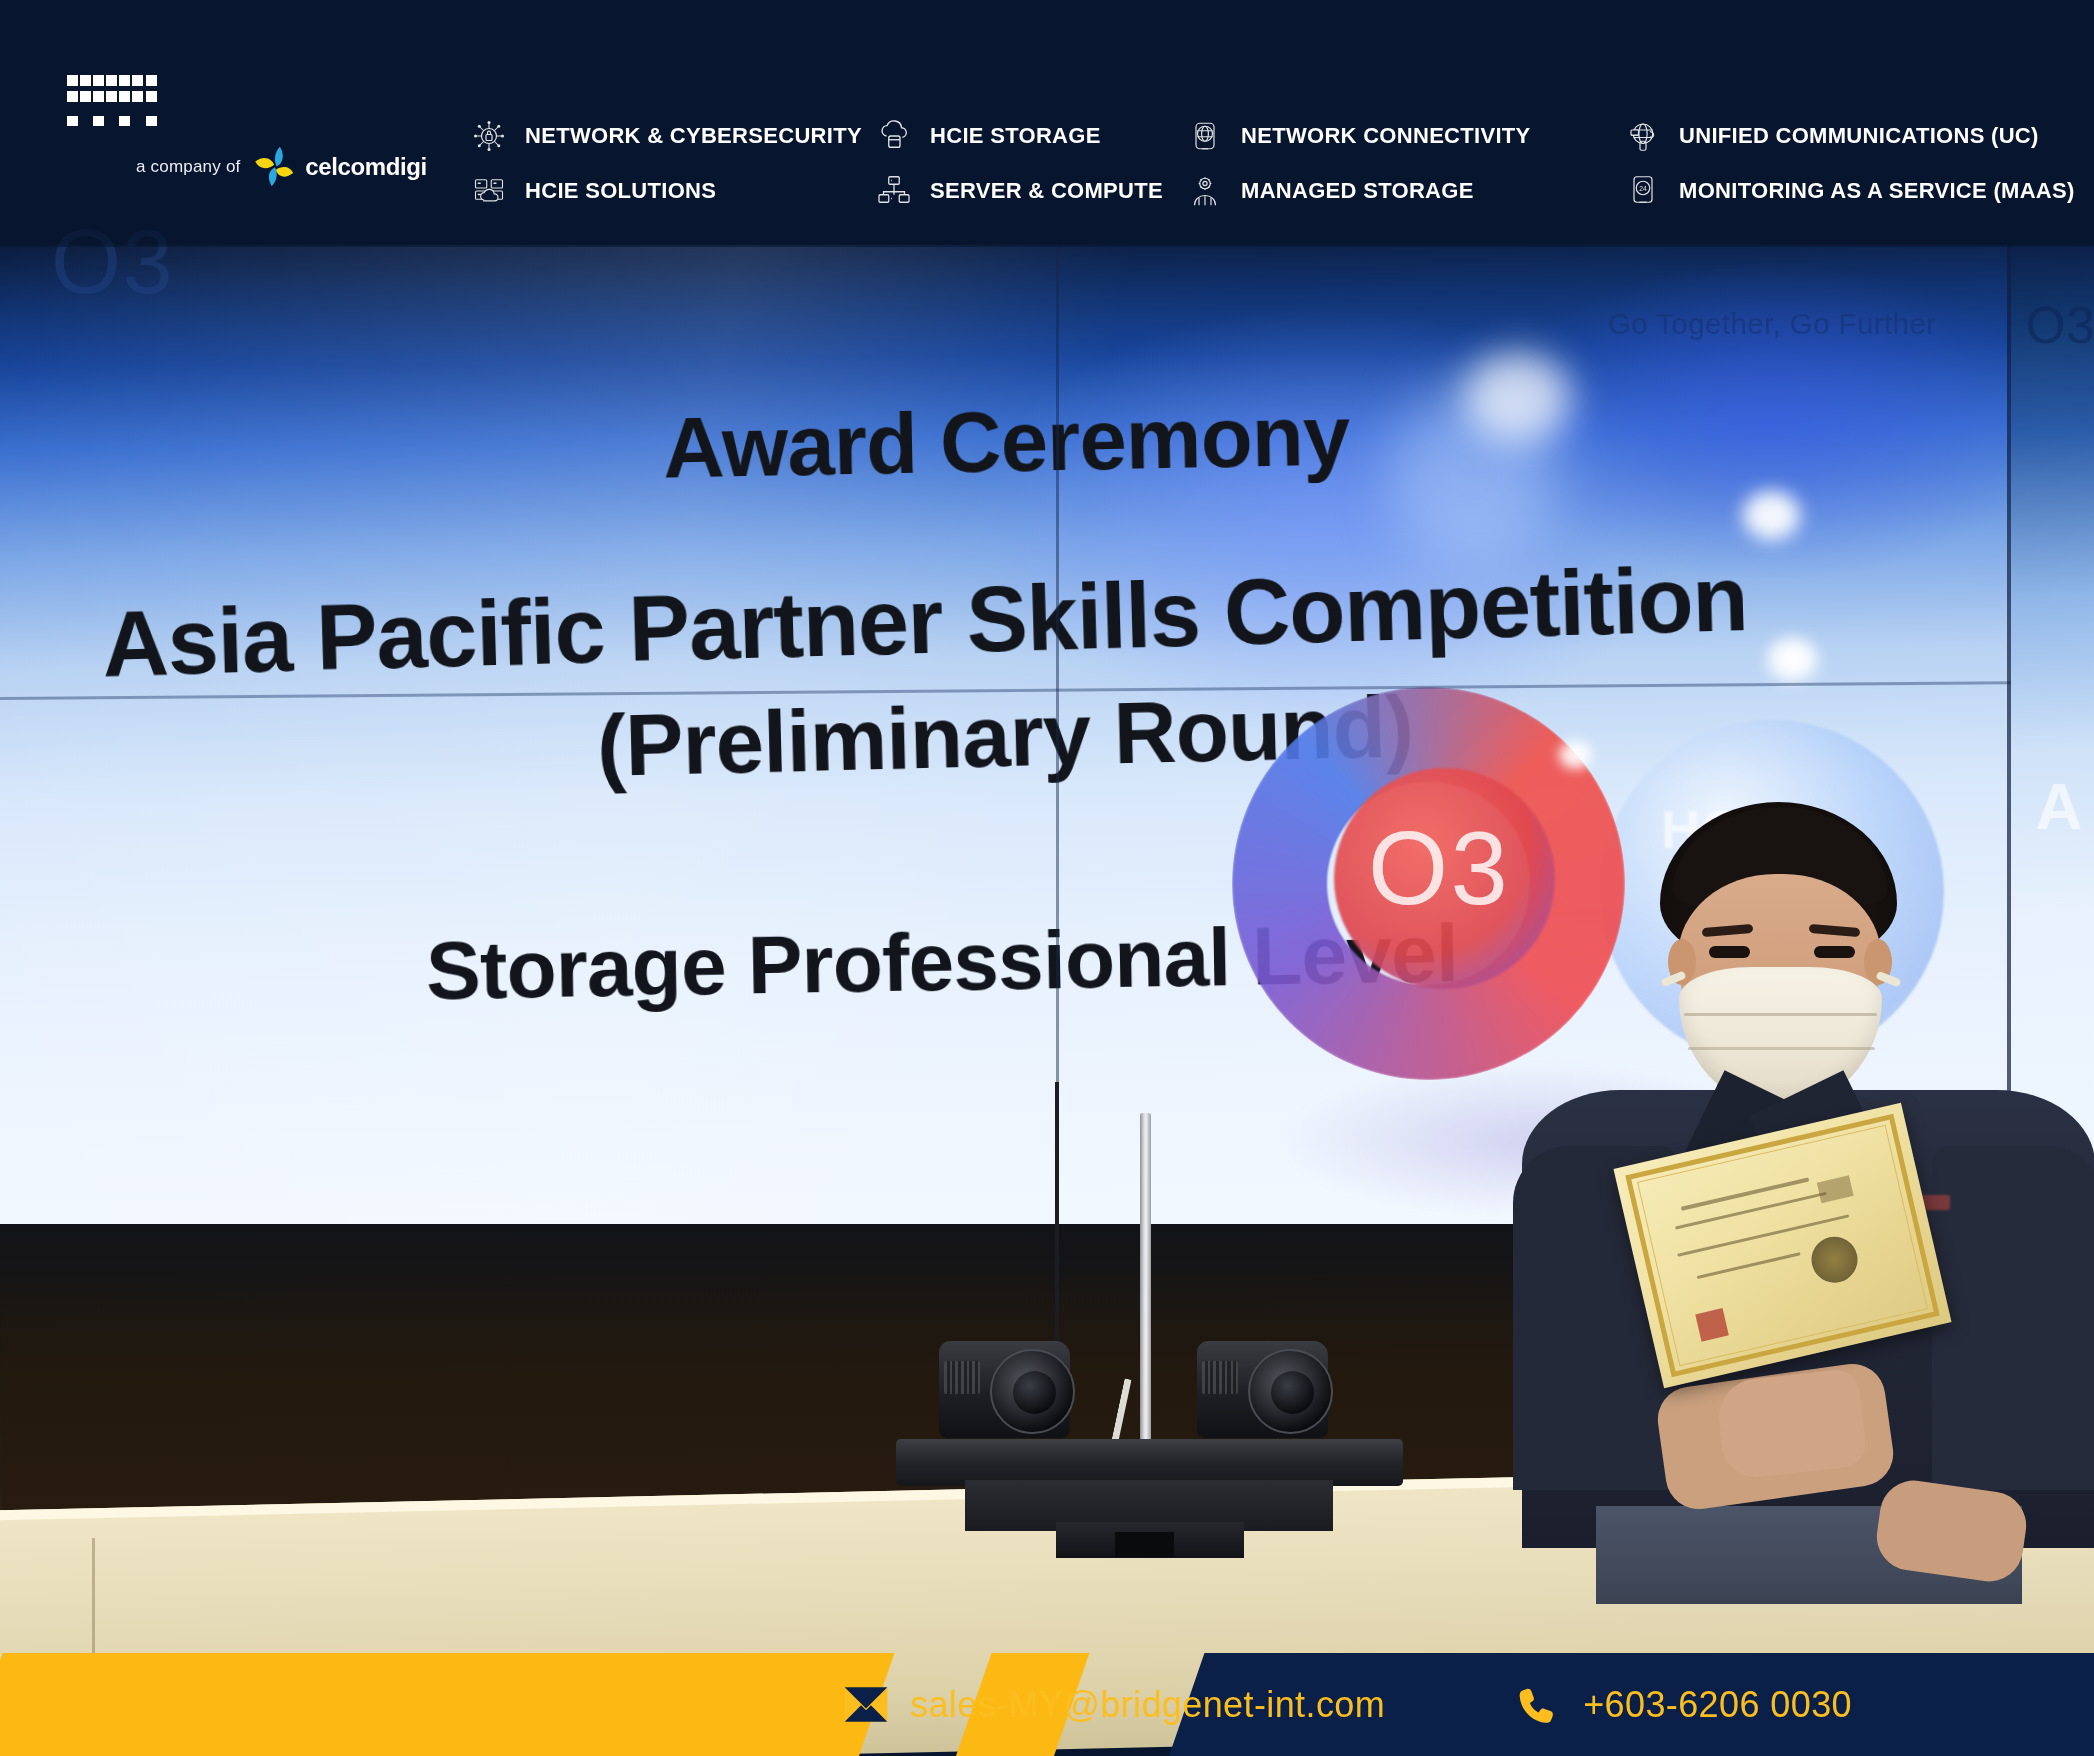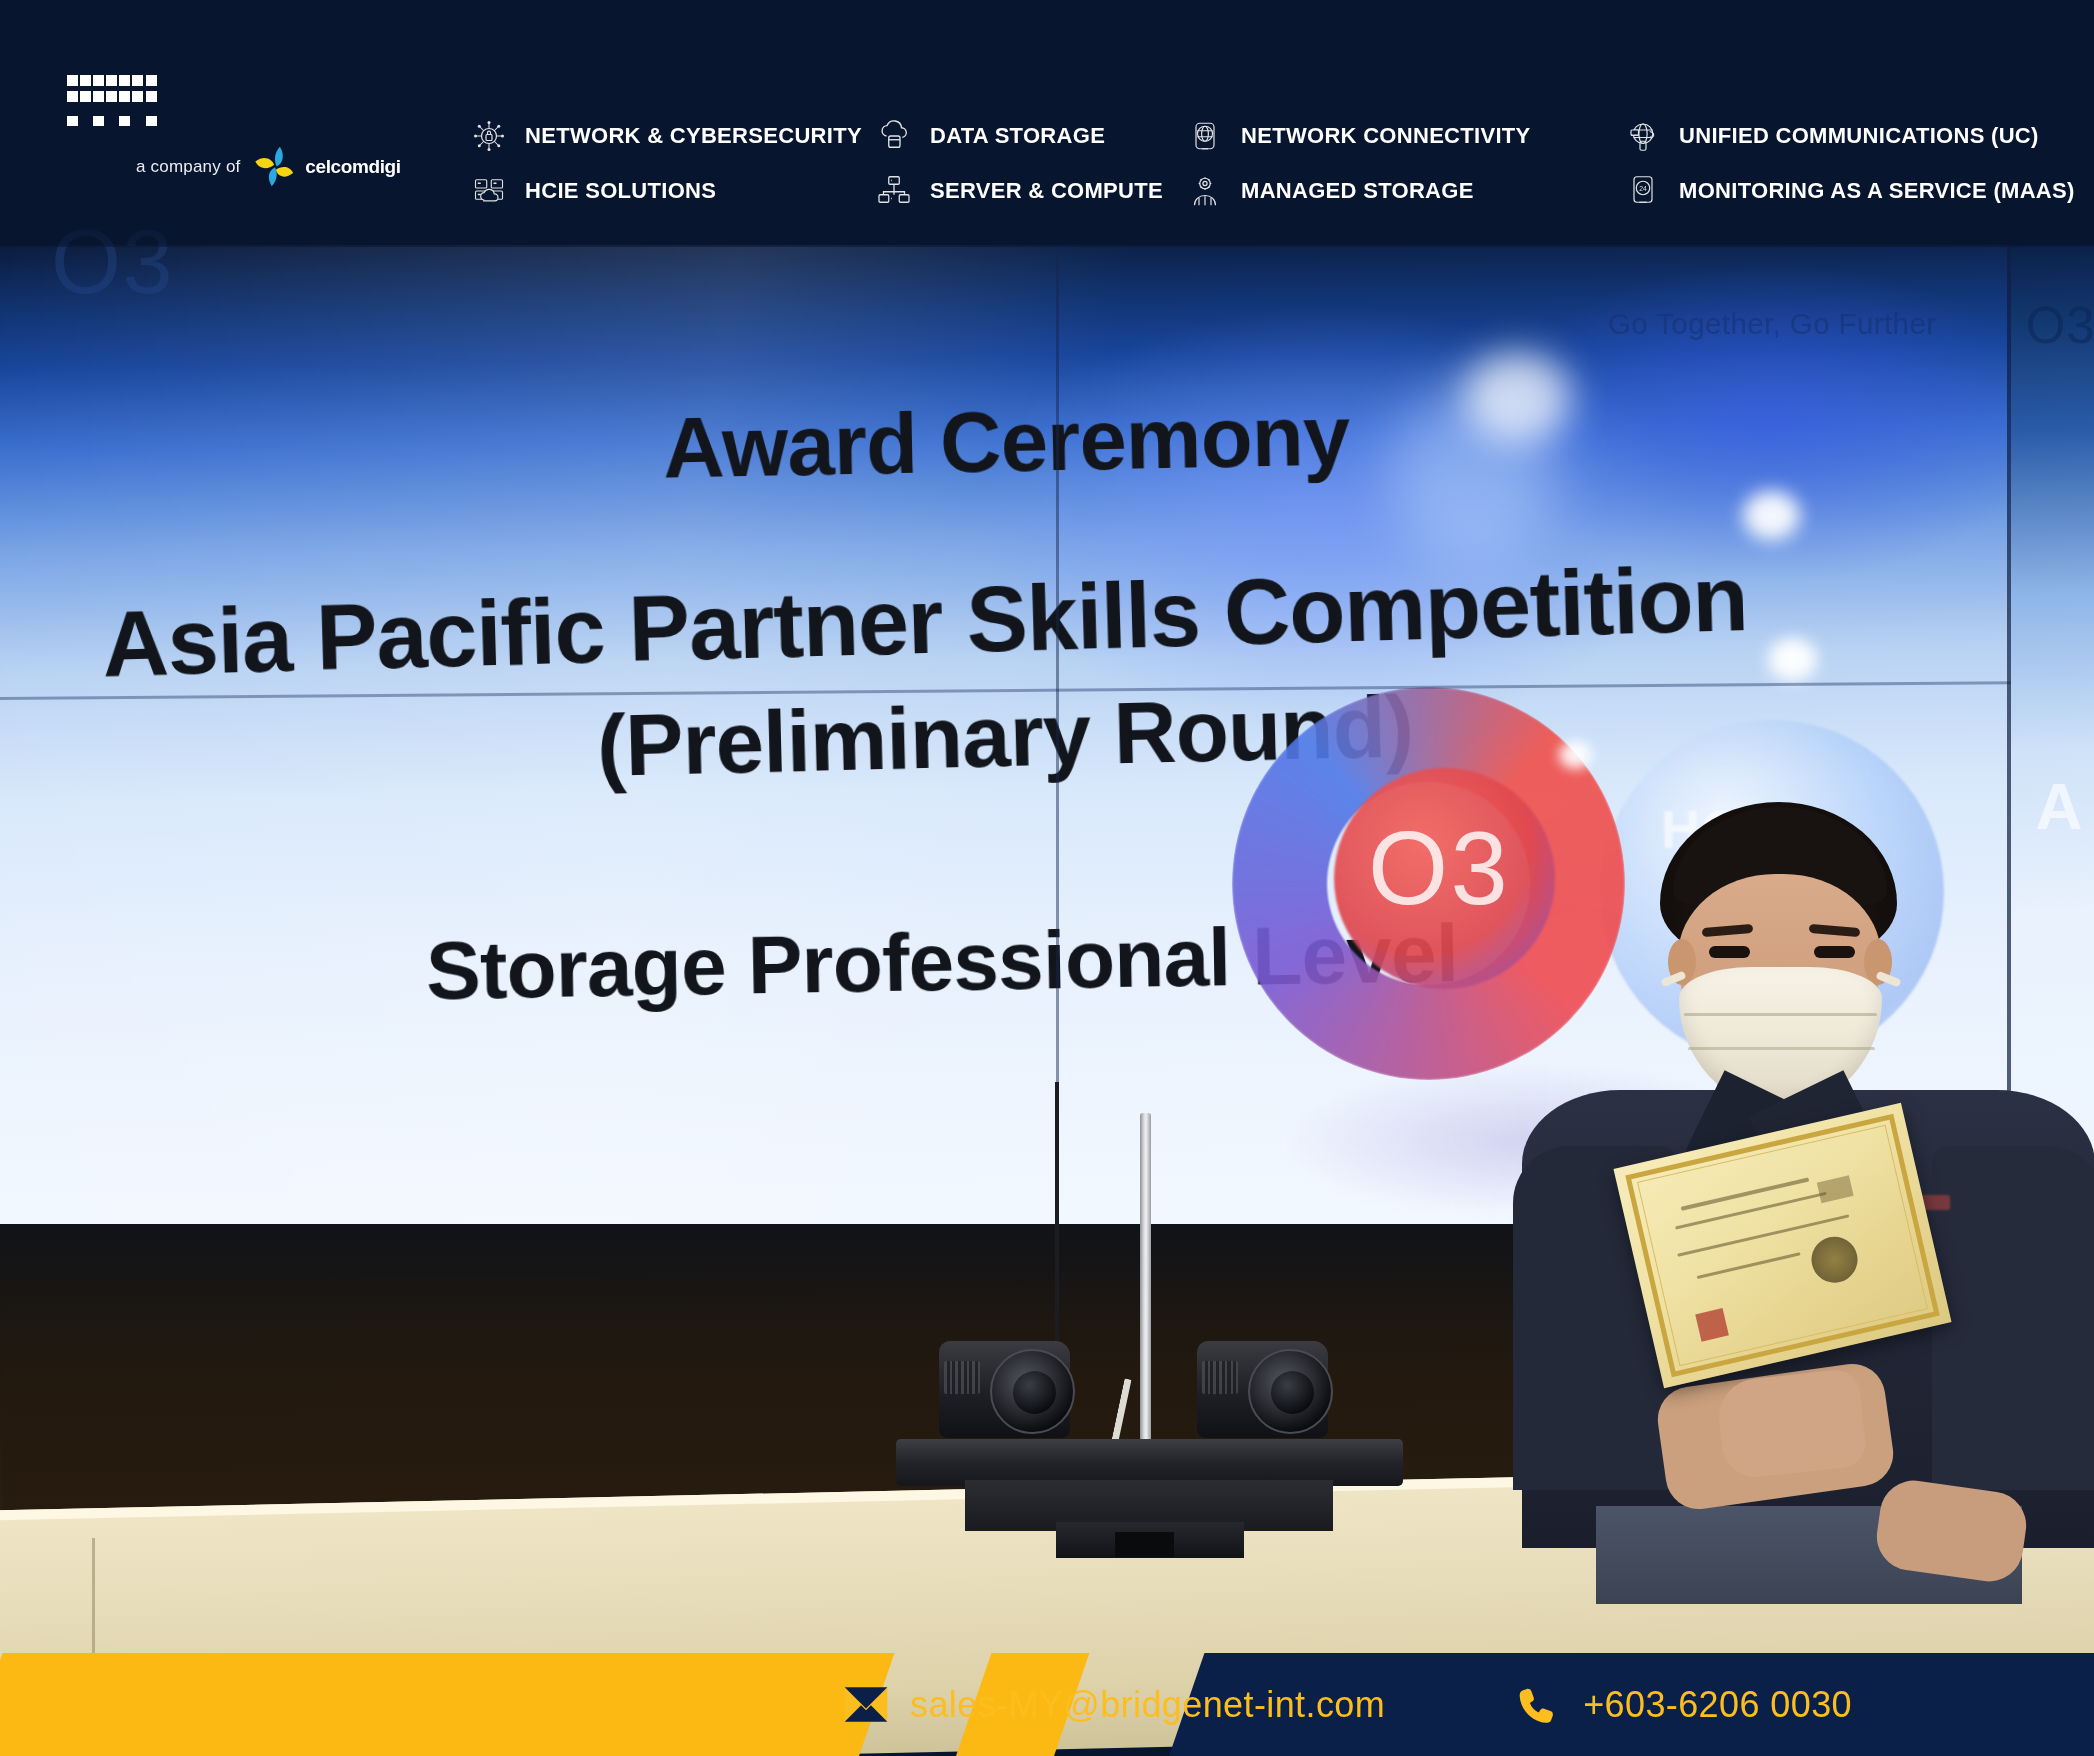--- a/index.html
+++ b/index.html
@@ -596,7 +596,7 @@
             <path d="M17 29h15"></path>
           </svg>
         </span>
-        <span class="navlabel">DATA STORAGE</span>
+        <span class="navlabel">HCIE STORAGE</span>
       </div>
 
       <div class="navitem">

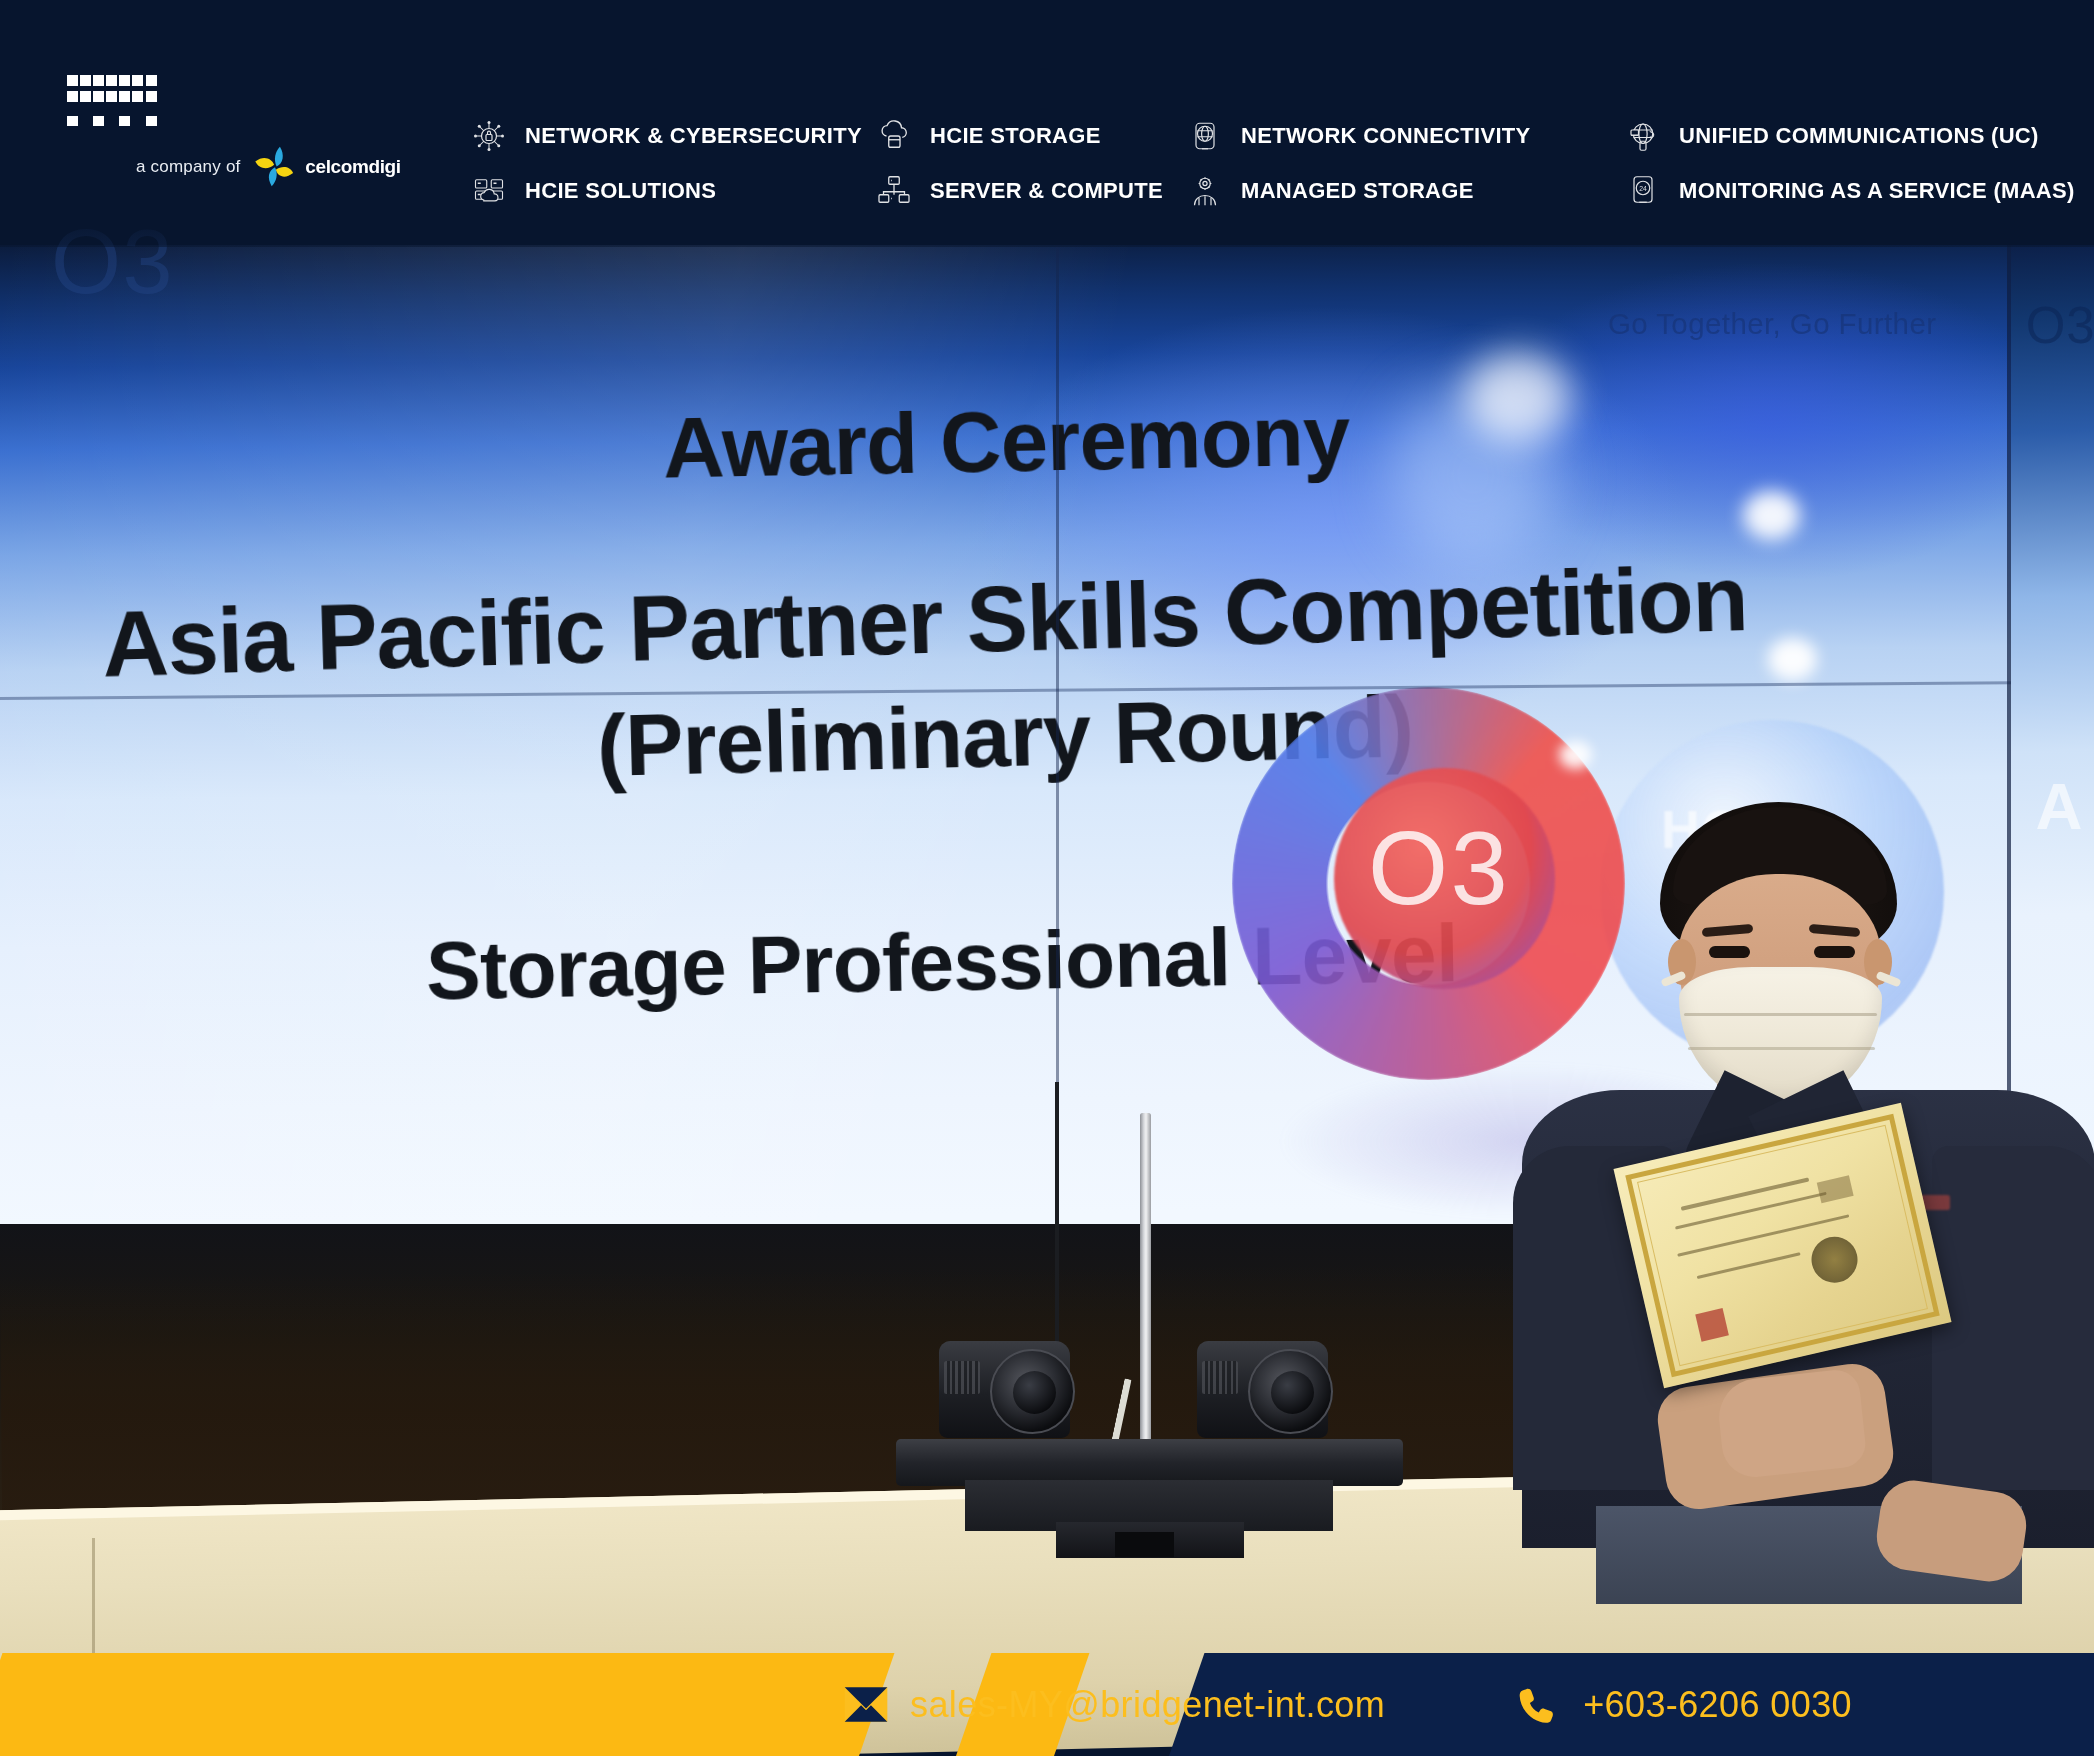--- a/index.html
+++ b/index.html
@@ -354,7 +354,7 @@
   .brand-sub-text { color: #e9edf3; font-size: 17px; font-weight: 400; letter-spacing: 0.2px; white-space: nowrap; }
   .cd-logo { display: flex; align-items: center; gap: 7.4px; }
   .cd-mark { position: relative; width: 46px; height: 43px; }
-  .cd-word { color: #ffffff; font-size: 19px; font-weight: 700; letter-spacing: -0.4px; }
+  .cd-word { color: #ffffff; font-size: 24px; font-weight: 700; letter-spacing: -0.4px; }
 
   
   .navgrid {

